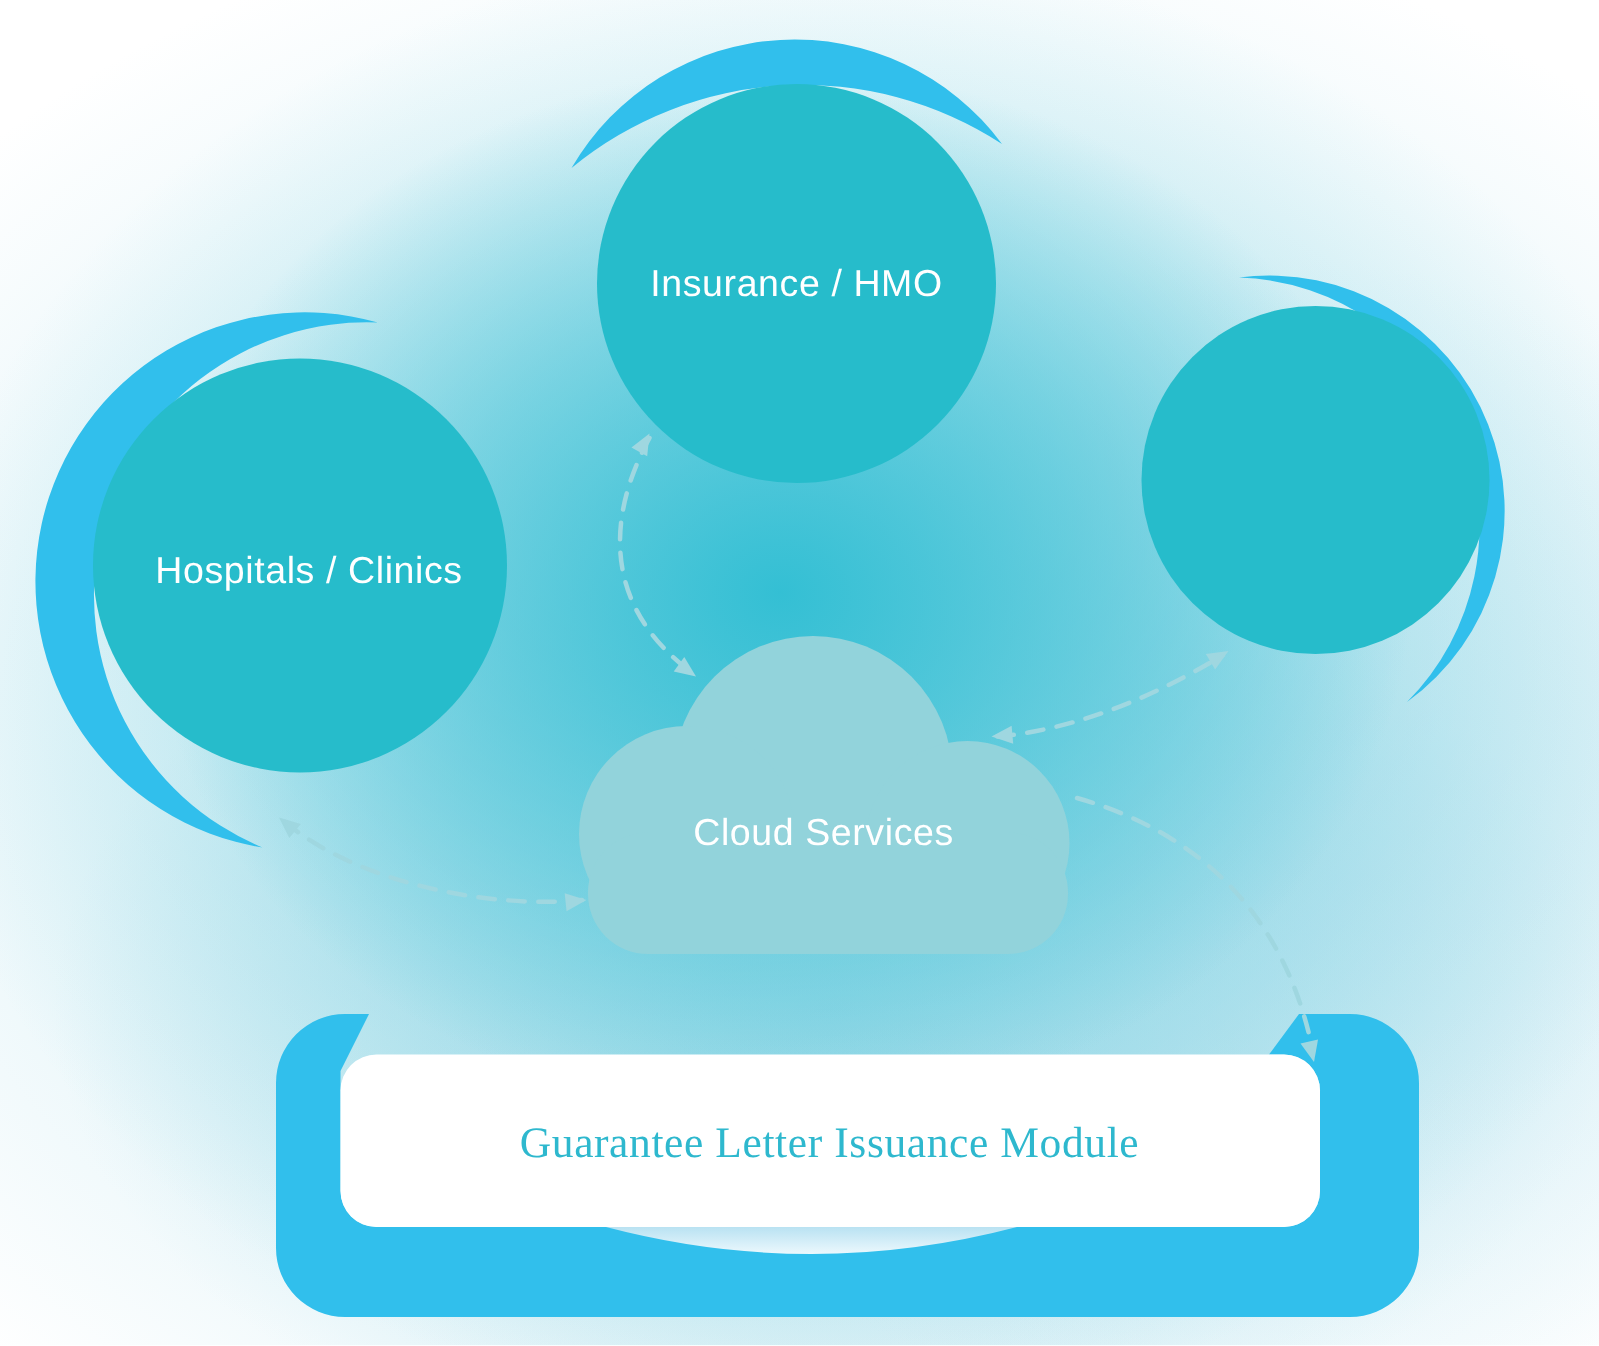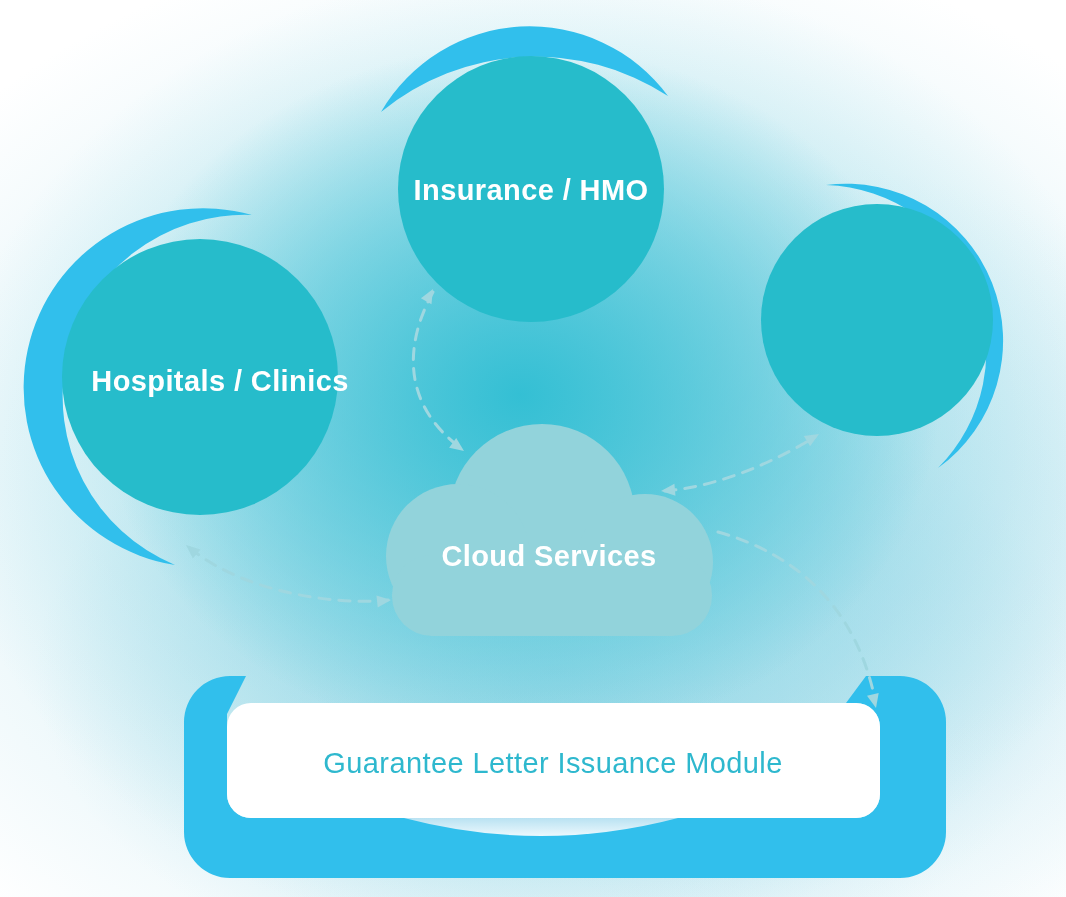--- a/index.html
+++ b/index.html
@@ -25,8 +25,8 @@
     position:absolute;
     transform:translate(-50%,-50%);
     color:#ffffff;
-    font-size:29px;
-    font-weight:700;
+    font-size:25px;
+    font-weight:400;
     letter-spacing:0.4px;
     white-space:nowrap;
     text-align:center;

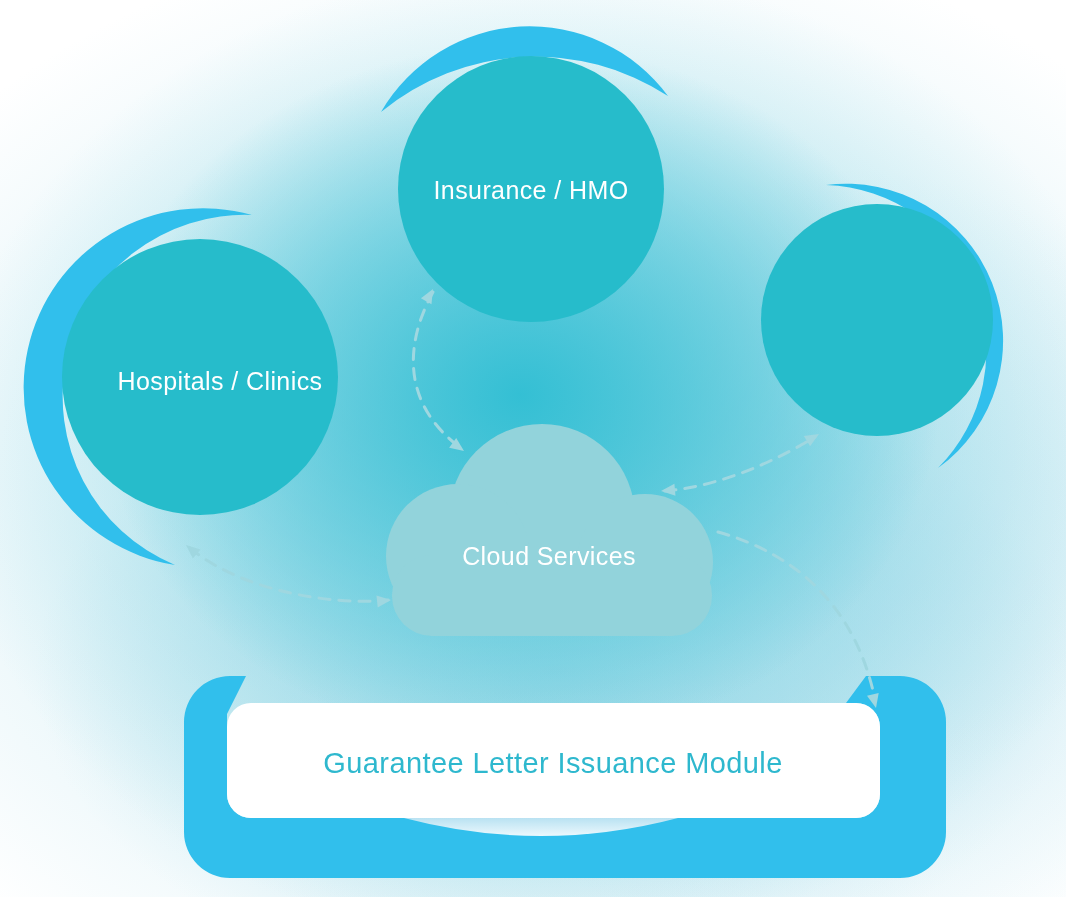--- a/index.html
+++ b/index.html
@@ -112,7 +112,7 @@
 
   <div class="node-label" style="left:531px;top:190px;">Insurance / HMO</div>
 
-  <div class="node-label" style="left:220px;top:381px;">Hospitals / Clinics</div>
+  <div class="node-label" style="left:206px;top:381px;">Hospitals / Clinics</div>
 
 
   <div class="node-label" style="left:549px;top:556px;">Cloud Services</div>

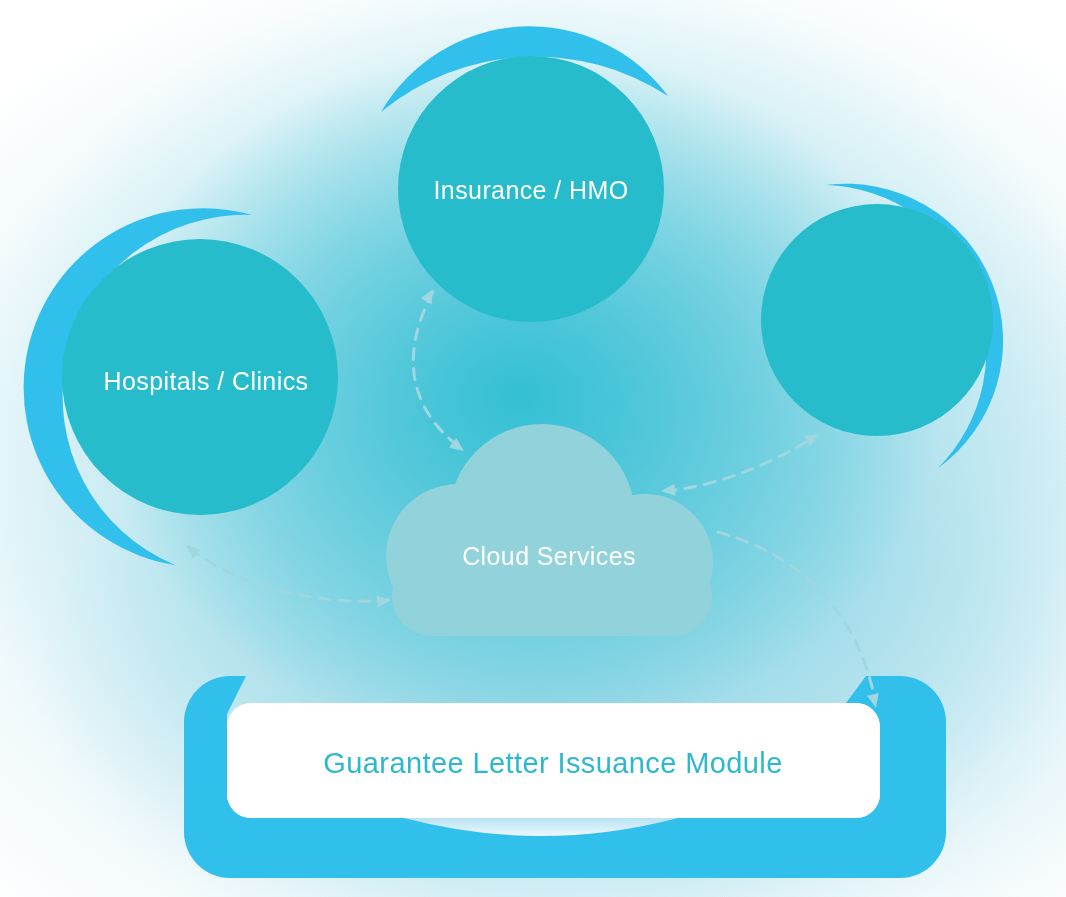--- a/index.html
+++ b/index.html
@@ -39,6 +39,7 @@
     font-weight:500;
     letter-spacing:0.4px;
     white-space:nowrap;
+    font-family:Liberation Serif, serif;
   }
   .connector{stroke:#9fd7e0;stroke-width:3;fill:none;stroke-dasharray:11 9;stroke-linecap:round;}
   .arrowhead{fill:#9fd7e0;}

